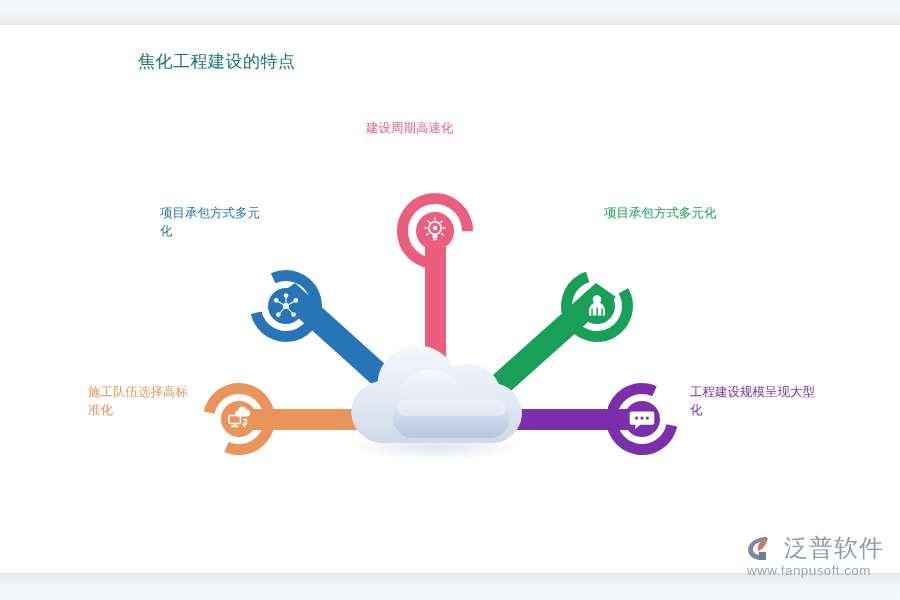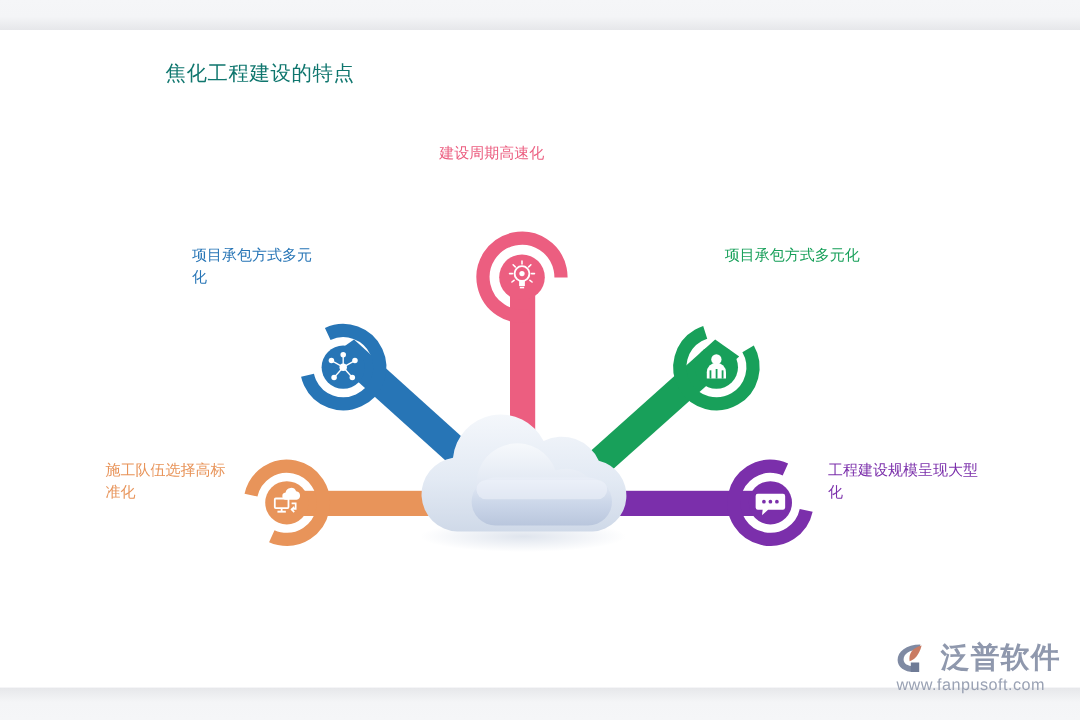--- a/index.html
+++ b/index.html
@@ -85,7 +85,7 @@
   .wm-text {
     font-size: 24px;
     color: #8f98ad;
-    font-weight: bold;
+    font-weight: normal;
     letter-spacing: 1px;
     line-height: 28px;
   }

